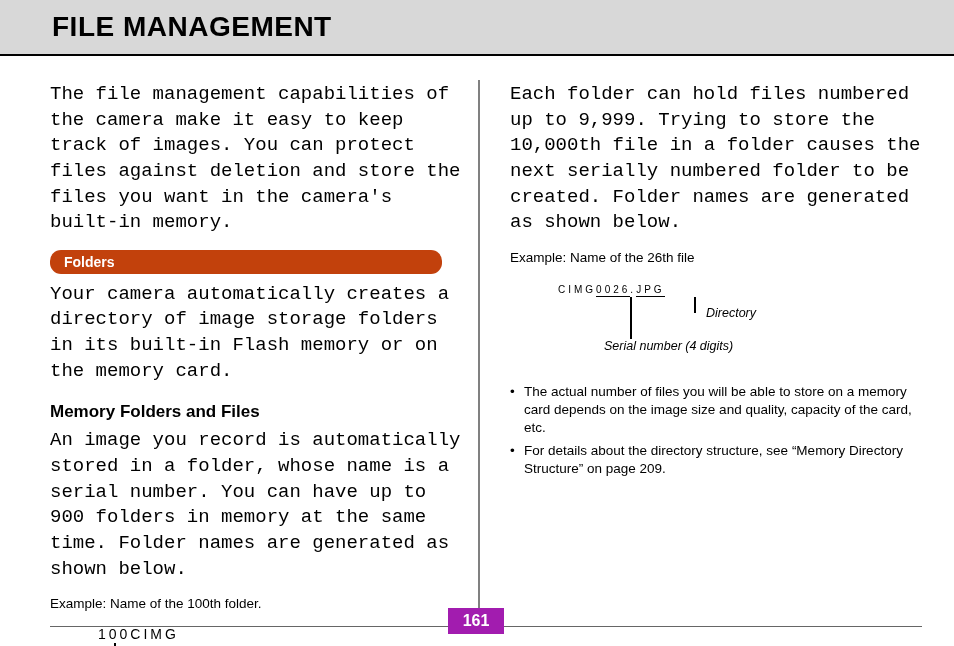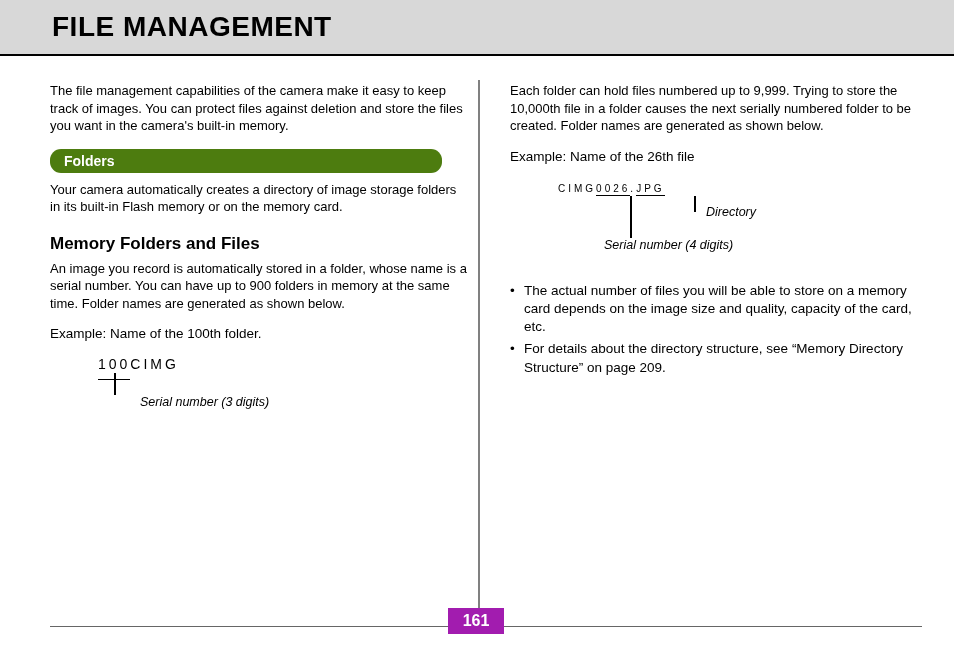--- a/index.html
+++ b/index.html
@@ -16,7 +16,7 @@
 
   .divider { position: absolute; left: 428px; top: -2px; width: 2px; height: 542px; background: #808080; }
 
-  .para { font-size: 13px; line-height: 1.35; margin-bottom: 14px; }
+  .para { font-size: 19px; line-height: 1.35; margin-bottom: 14px; font-family: Liberation Mono, monospace; }
 
   .pill { background: #4d7c0f; color: #fff; font-size: 14px; font-weight: bold; padding: 4px 14px; border-radius: 11px; margin-top: 12px; margin-bottom: 8px; width: 392px; }
 

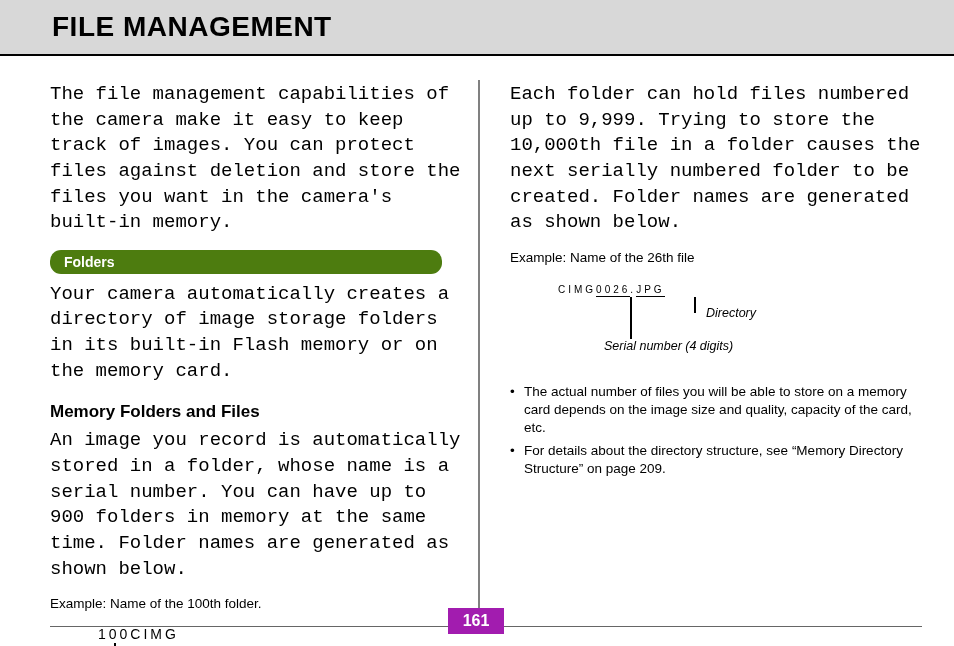--- a/index.html
+++ b/index.html
@@ -18,7 +18,7 @@
 
   .para { font-size: 19px; line-height: 1.35; margin-bottom: 14px; font-family: Liberation Mono, monospace; }
 
-  .pill { background: #4d7c0f; color: #fff; font-size: 14px; font-weight: bold; padding: 4px 14px; border-radius: 11px; margin-top: 12px; margin-bottom: 8px; width: 392px; }
+  .pill { background: #c2410c; color: #fff; font-size: 14px; font-weight: bold; padding: 4px 14px; border-radius: 11px; margin-top: 12px; margin-bottom: 8px; width: 392px; }
 
   .sub-h { font-size: 17px; font-weight: bold; margin-top: 18px; margin-bottom: 6px; }
 

